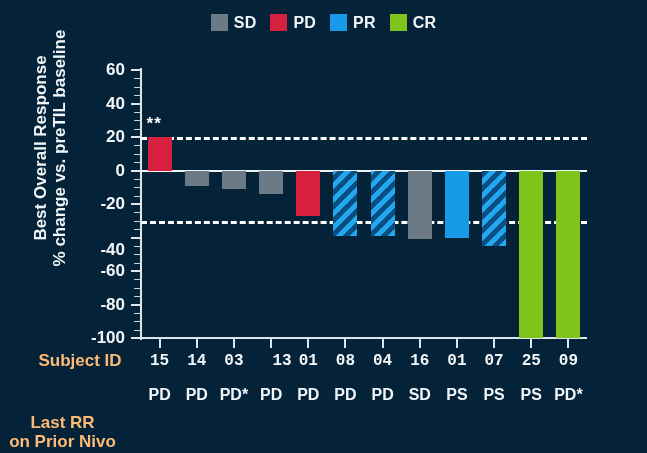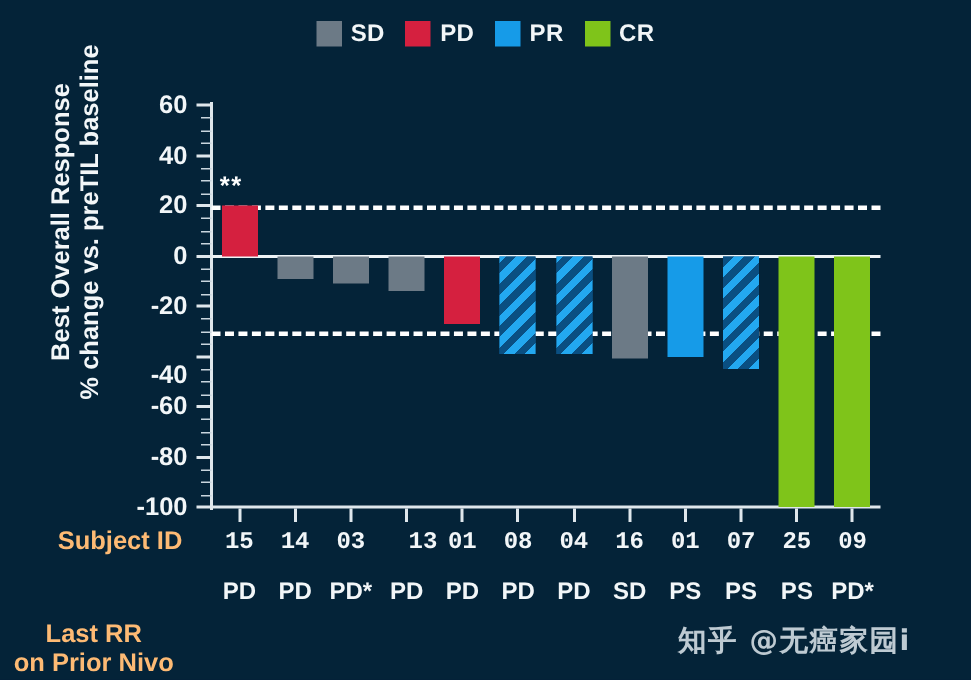--- a/index.html
+++ b/index.html
@@ -300,7 +300,6 @@
     <div>on Prior Nivo</div>
   </div>
 
-  <div id="watermark">知乎 @无癌家园i</div>
 
 <div class="ytick-major" style="top: 69px;"></div>
     <div class="ytick-major" style="top: 102.5px;"></div>

